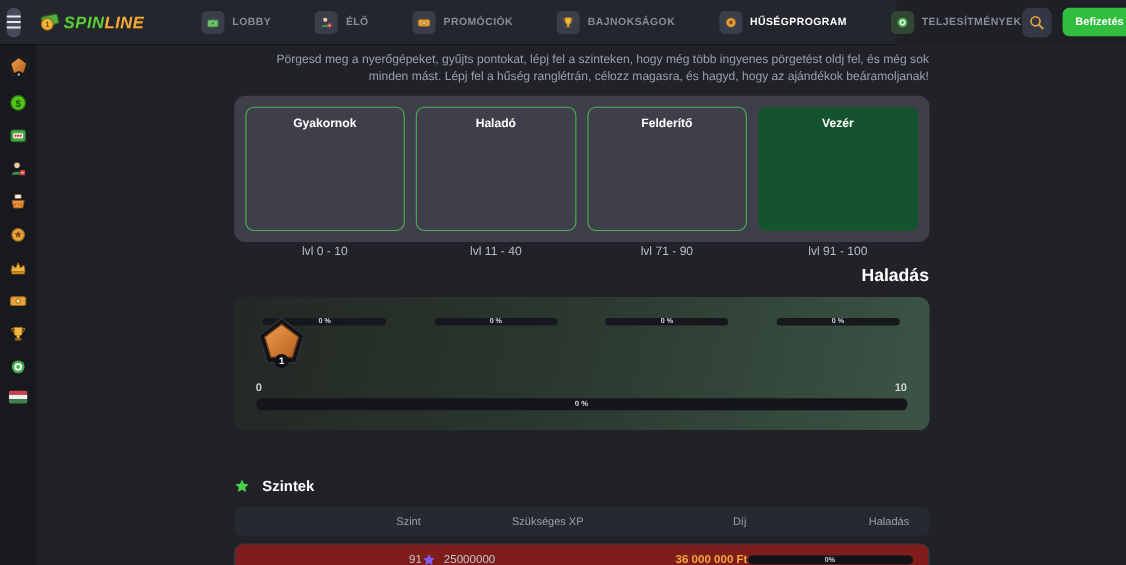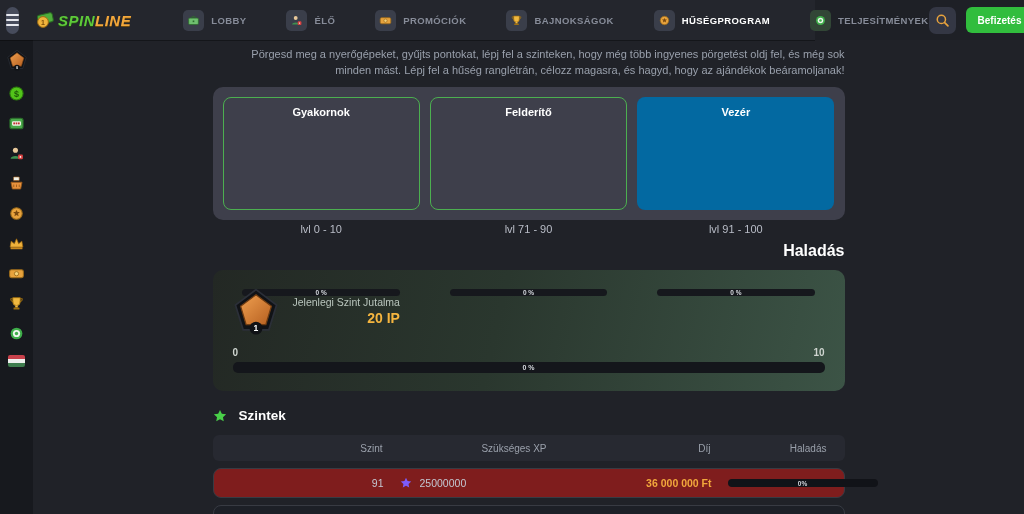--- a/index.html
+++ b/index.html
@@ -353,6 +353,17 @@
         <span class="pill">0 %</span>
       </div>
       <div class="tier-card">
+        <span class="tier-name">Haladó</span>
+        <svg class="tier-badge" viewBox="0 0 56 52">
+          <polygon points="28,2 54,21 44,50 12,50 2,21" fill="#67768c"></polygon>
+          <polygon points="28,5 51,22 42,47.5 14,47.5 5,22" fill="url(#gSilver)"></polygon>
+          <polygon points="28,12 45,24.5 38.6,42.5 17.4,42.5 11,24.5" fill="none" stroke="#6f7f95" stroke-width="2"></polygon>
+          <polygon points="28,12 45,24.5 28,28" fill="#ffffff" opacity=".35"></polygon>
+        </svg>
+        <span class="tier-range">lvl 11 - 40</span>
+        <span class="pill">0 %</span>
+      </div>
+      <div class="tier-card">
         <span class="tier-name">Felderítő</span>
         <svg class="tier-badge" viewBox="0 0 56 52">
           <polygon points="28,2 54,21 44,50 12,50 2,21" fill="#2a56a8"></polygon>

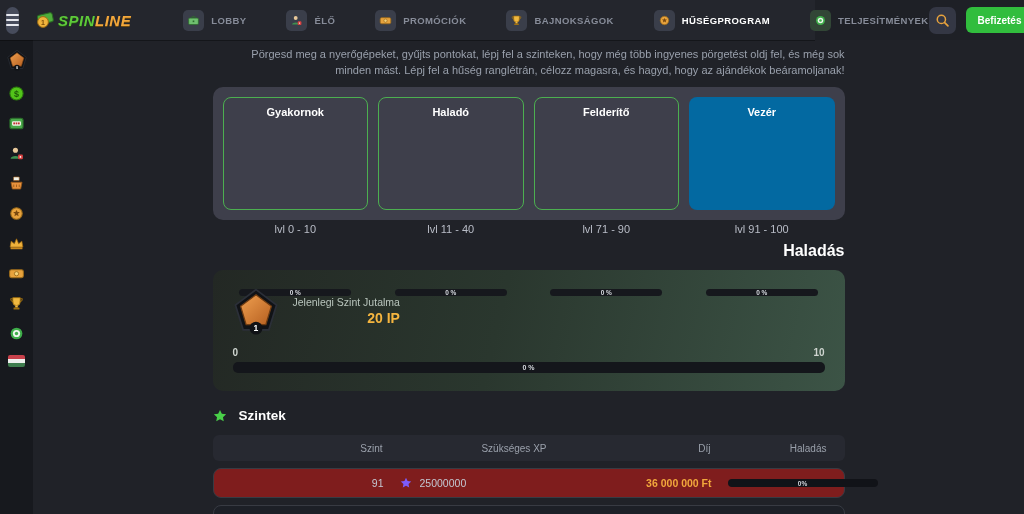--- a/index.html
+++ b/index.html
@@ -82,7 +82,7 @@
     display:flex; flex-direction:column; align-items:center;
     padding:8px 8px 9px; cursor:pointer;gap:48px;
   }
-  .tier-card.locked { border-color:transparent; background:#0369a1; }
+  .tier-card.locked { border-color:transparent; background:#14532d; }
   .tier-name { font-size:11px; font-weight:700; color:#ffffff; }
   .tier-badge { width:52px; height:48px; margin:5px 0 4px; }
   .tier-range { font-size:11px; color:#b9bdc7; }

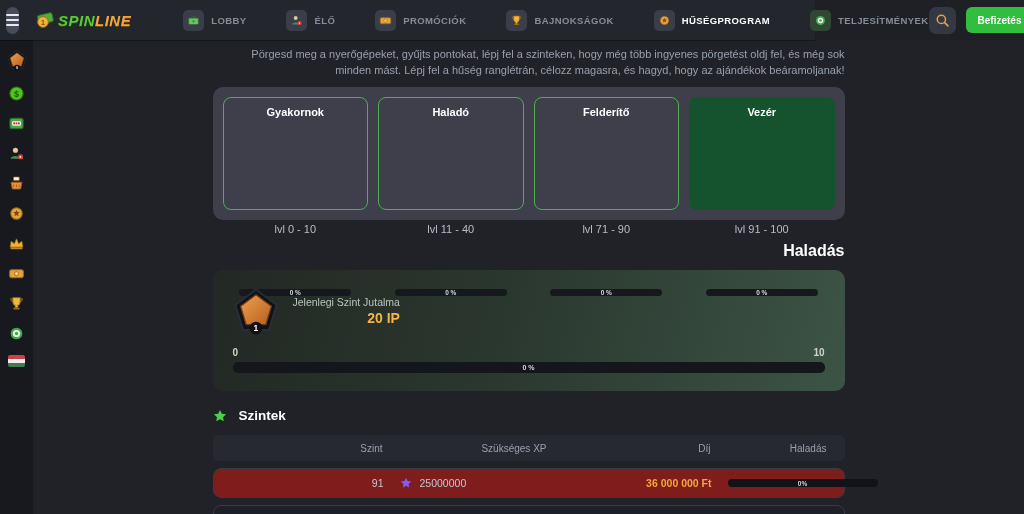--- a/index.html
+++ b/index.html
@@ -396,10 +396,6 @@
           <circle cx="26" cy="48" r="7.5" fill="#101216"></circle>
           <text x="26" y="51.5" font-size="10" font-weight="bold" fill="#ffffff" text-anchor="middle">1</text>
         </svg>
-        <div>
-          <div class="reward-label">Jelenlegi Szint Jutalma</div>
-          <div class="reward-value">20 IP</div>
-        </div>
       </div>
       <div class="scale-row">
         <span>0</span>

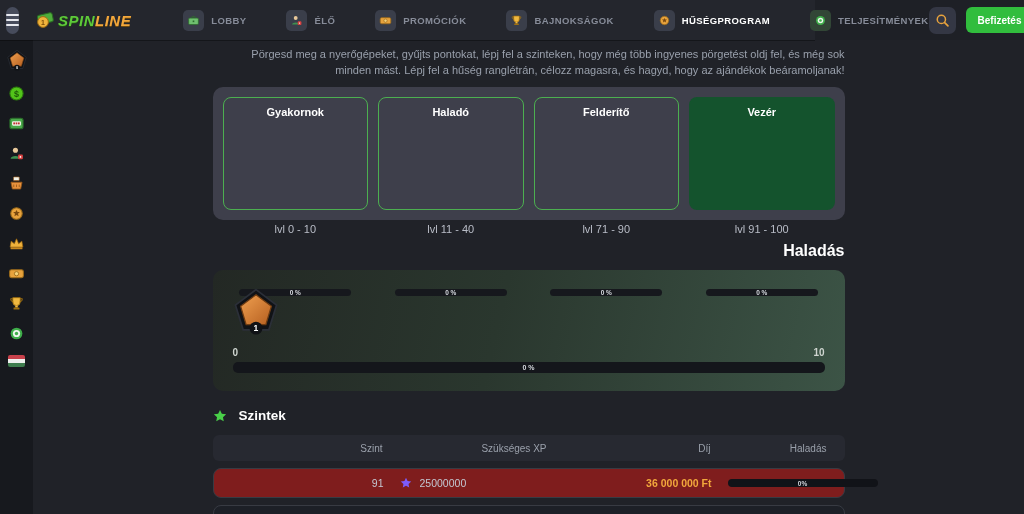--- a/index.html
+++ b/index.html
@@ -111,7 +111,7 @@
     font-size:7px; font-weight:700; color:#d7dae0;
   }
   
-  .levels-head { margin-top:17px; display:flex; align-items:center; gap:12px; }
+  .levels-head { margin-top:43px; display:flex; align-items:center; gap:12px; }
   .levels-head svg { width:14px; height:14px; }
   .levels-title { font-size:13.5px; font-weight:800; color:#ffffff; }
   .tbl-grid { display:grid; grid-template-columns:152px 148px 148px 1fr; align-items:center; padding:0 18px;gap:16px; }

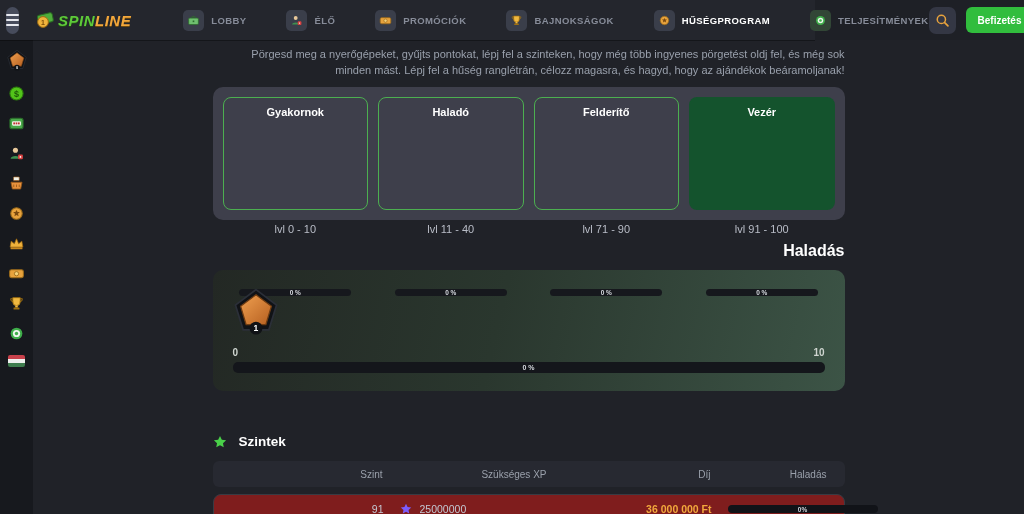--- a/index.html
+++ b/index.html
@@ -114,7 +114,7 @@
   .levels-head { margin-top:43px; display:flex; align-items:center; gap:12px; }
   .levels-head svg { width:14px; height:14px; }
   .levels-title { font-size:13.5px; font-weight:800; color:#ffffff; }
-  .tbl-grid { display:grid; grid-template-columns:152px 148px 148px 1fr; align-items:center; padding:0 18px;gap:16px; }
+  .tbl-grid { display:grid; grid-template-columns:152px 148px 148px 1fr; align-items:center; padding:0 18px; }
   .tbl-header {
     margin-top:12px; height:26px; background:#272931; border-radius:6px;
     font-size:10px; color:#9aa0ab;

